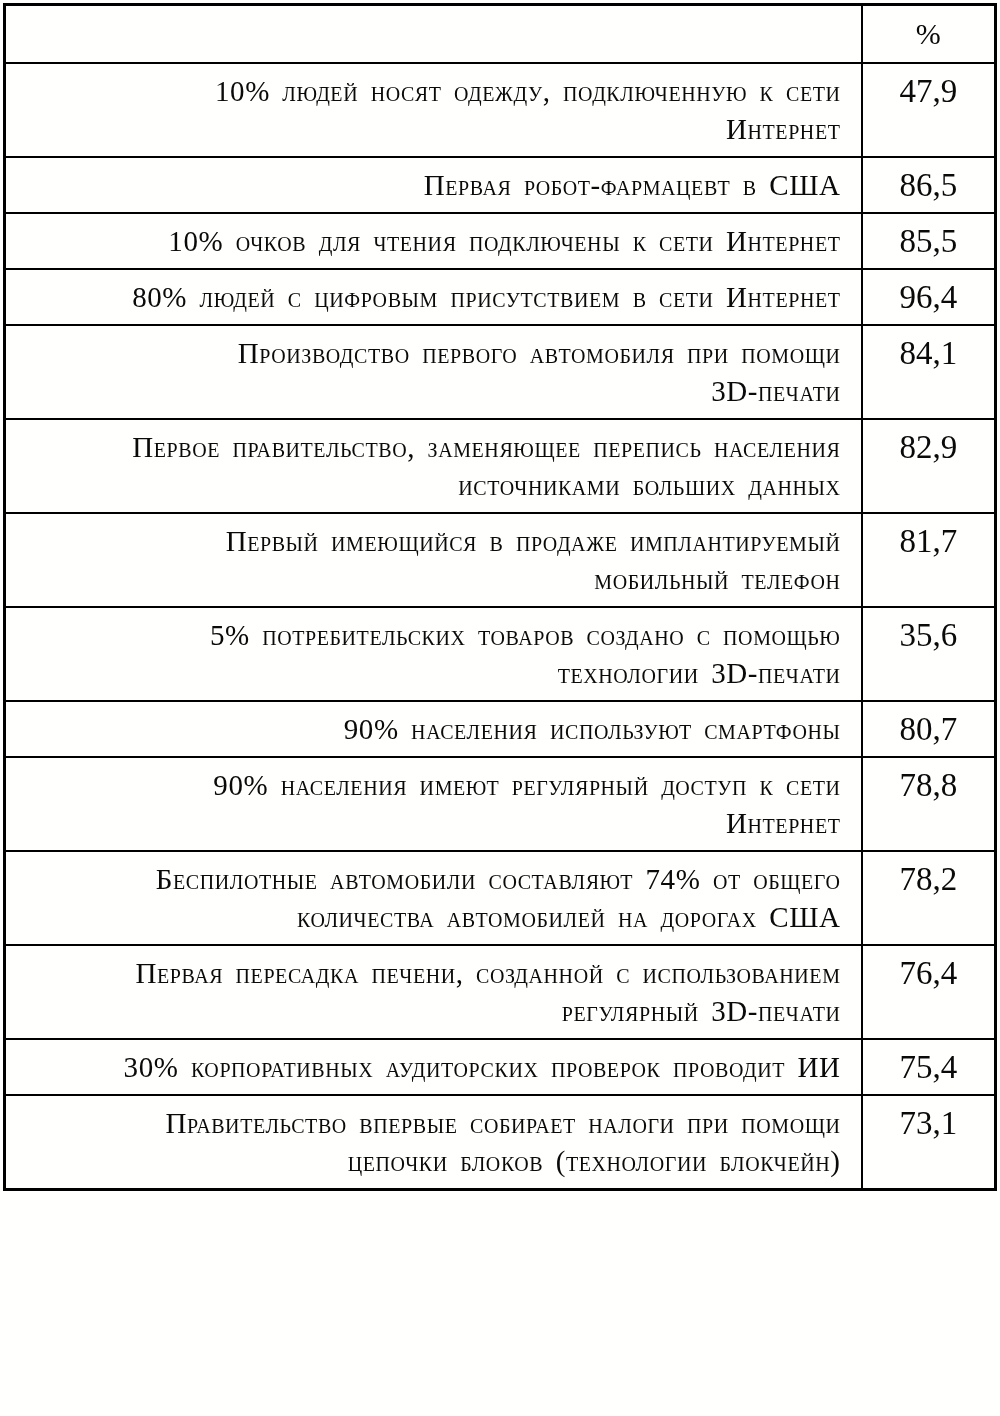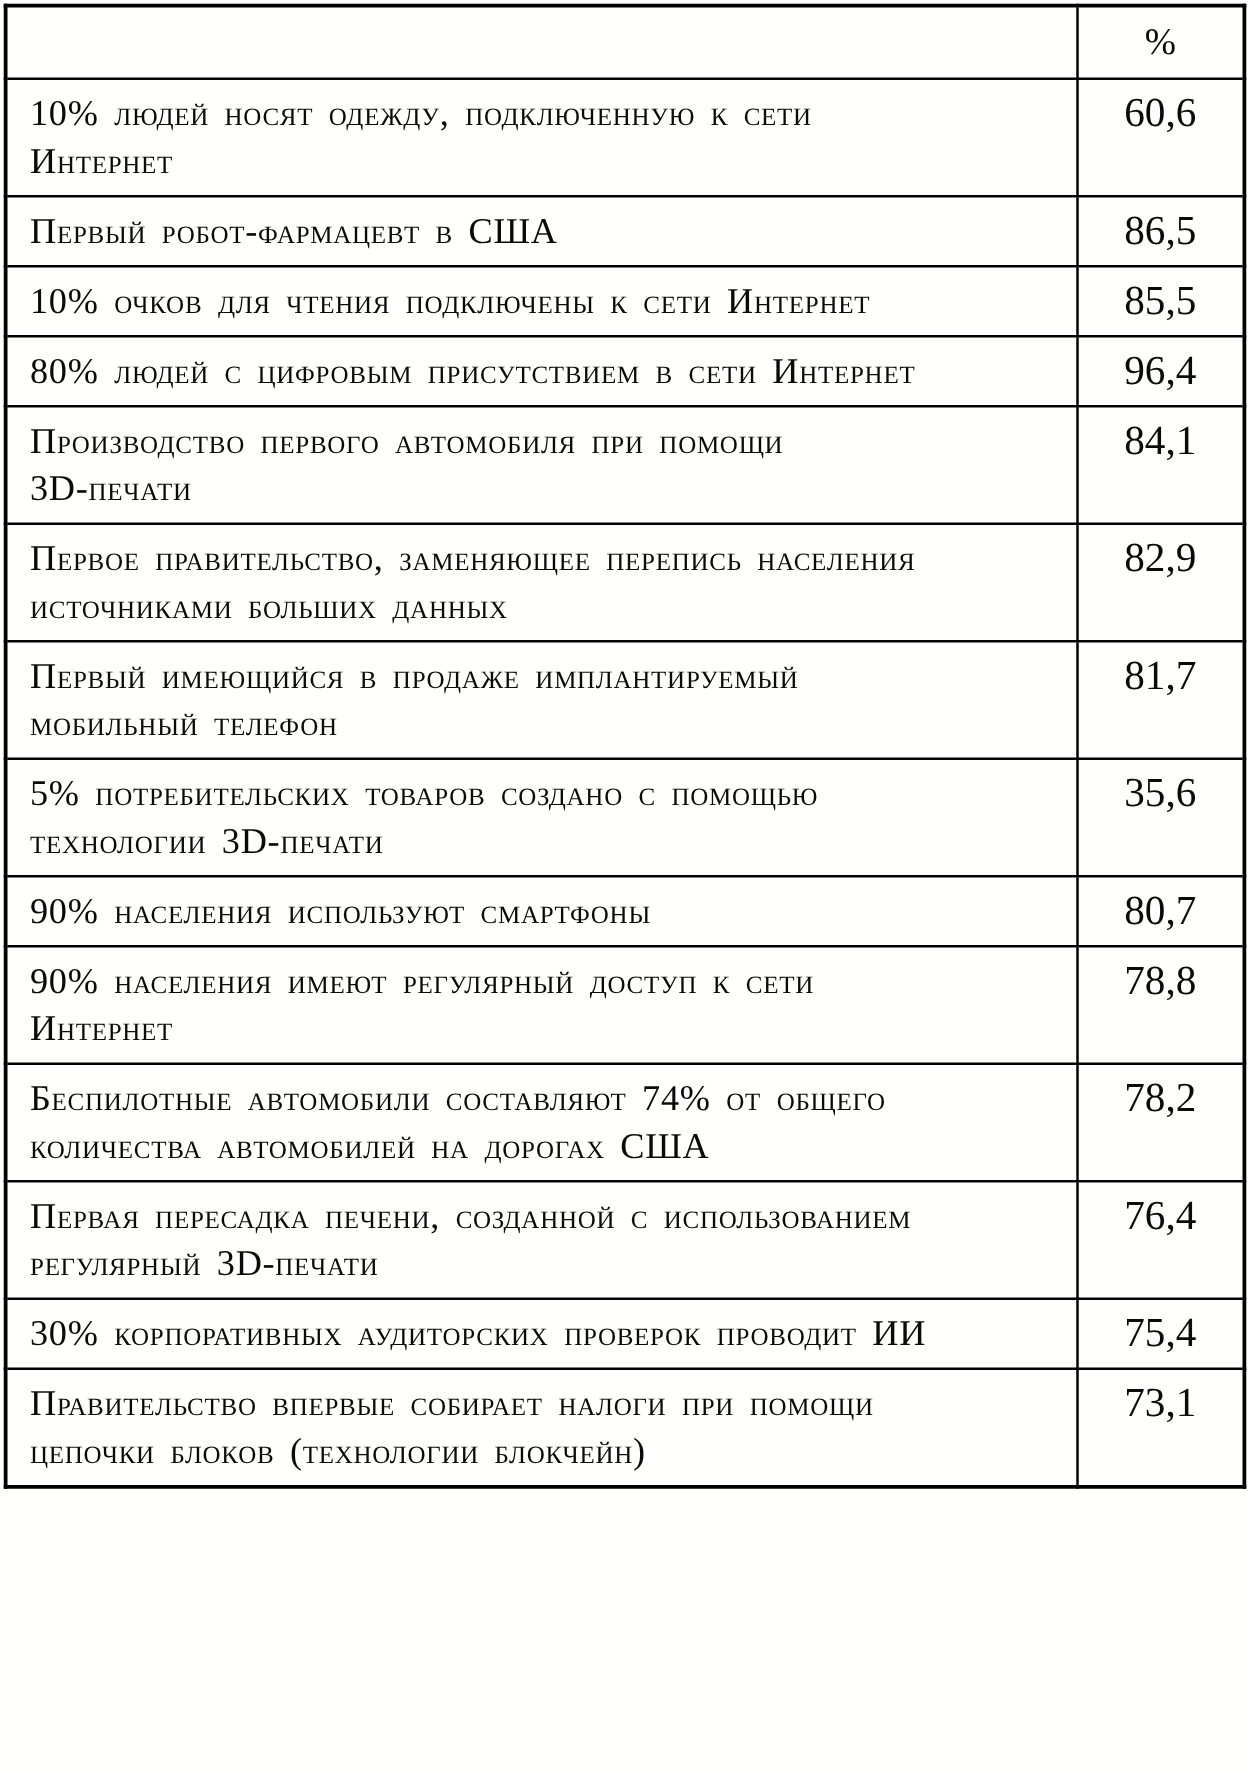--- a/index.html
+++ b/index.html
@@ -37,7 +37,7 @@
     line-height: 38px;
     letter-spacing: 0.02em;
     word-spacing: 0.16em;
-    text-align: left;
+    text-align: right;
     white-space: pre-line;
     padding: 8px 20px 8px 18px;
   }

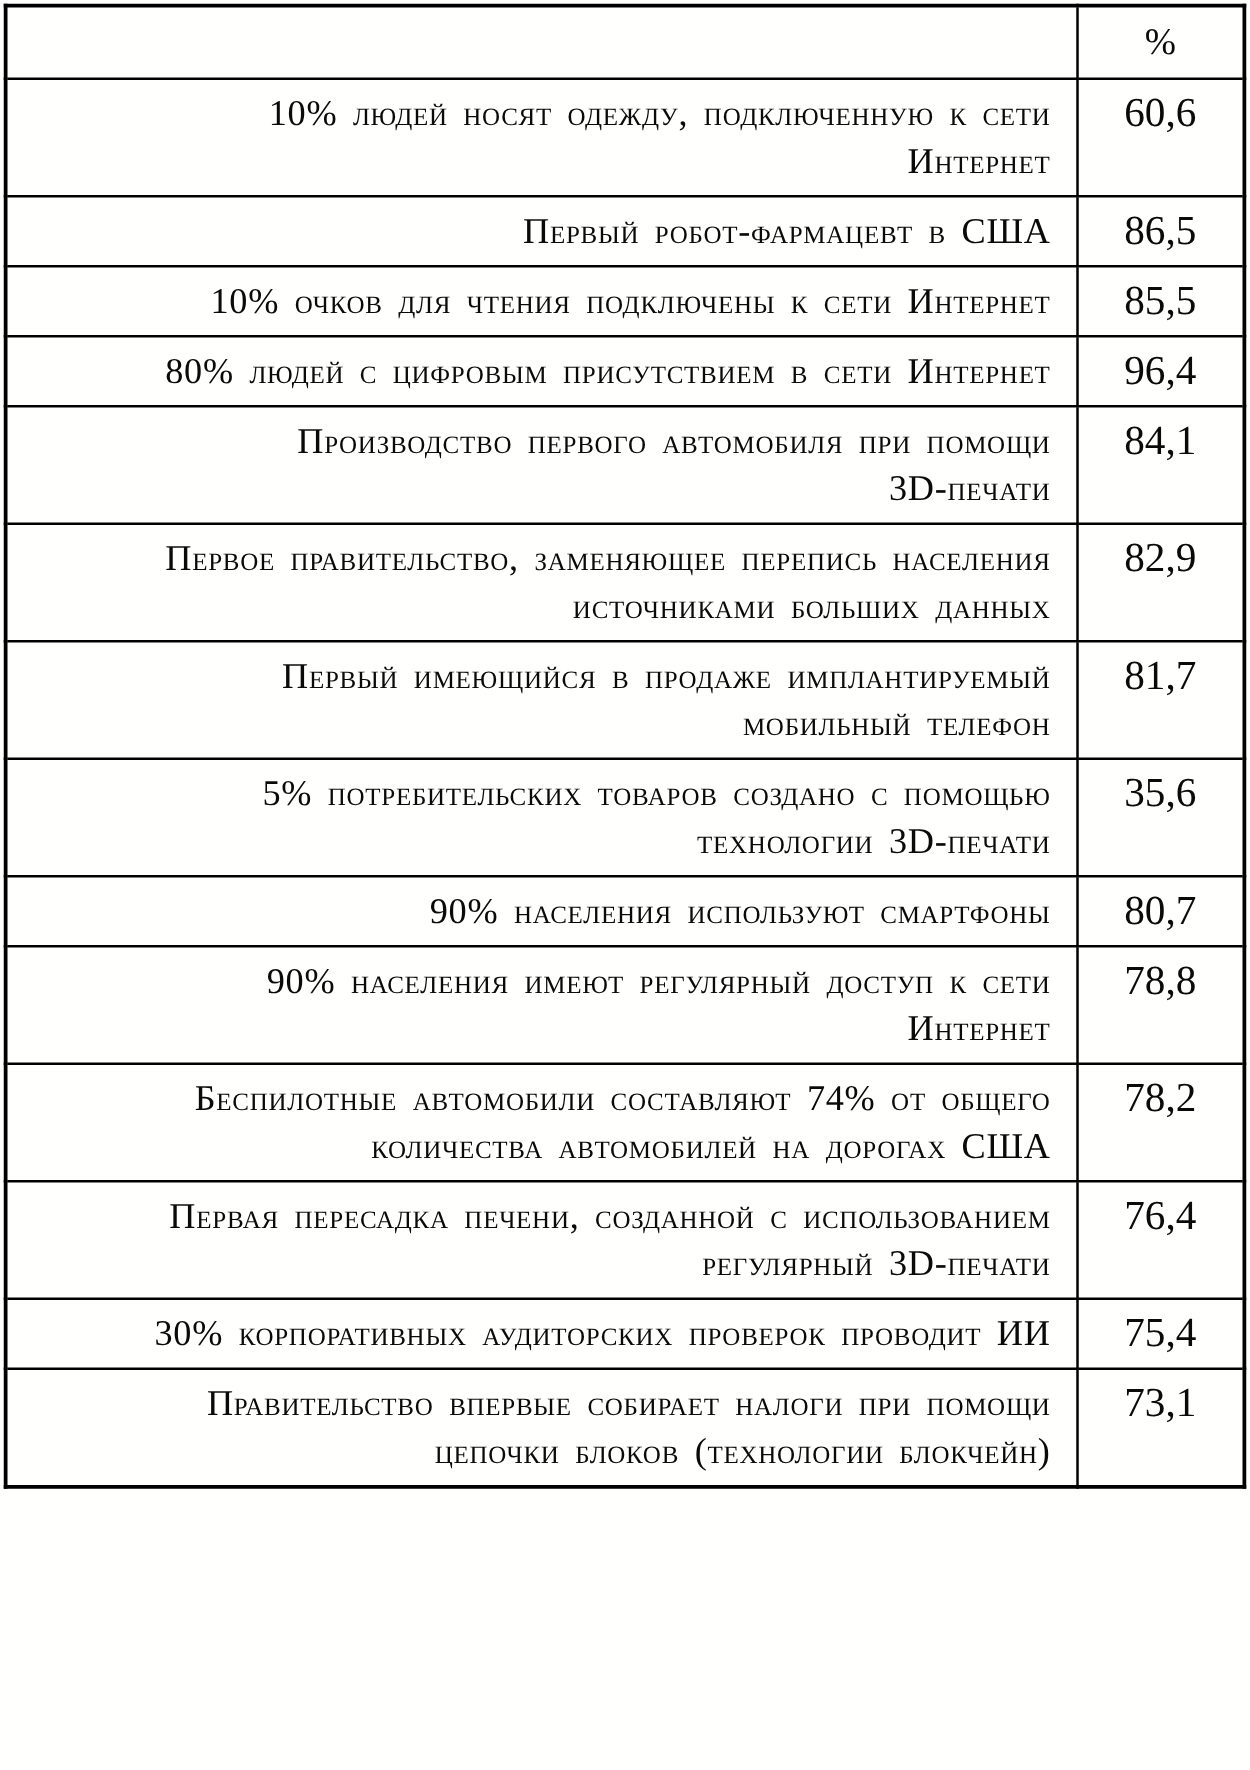--- a/index.html
+++ b/index.html
@@ -79,7 +79,7 @@
       <tr>
         <td class="desc">10% людей носят одежду, подключенную к сети
 Интернет</td>
-        <td class="pct">60,6</td>
+        <td class="pct">47,9</td>
       </tr>
       <tr>
         <td class="desc">Первый робот-фармацевт в США</td>

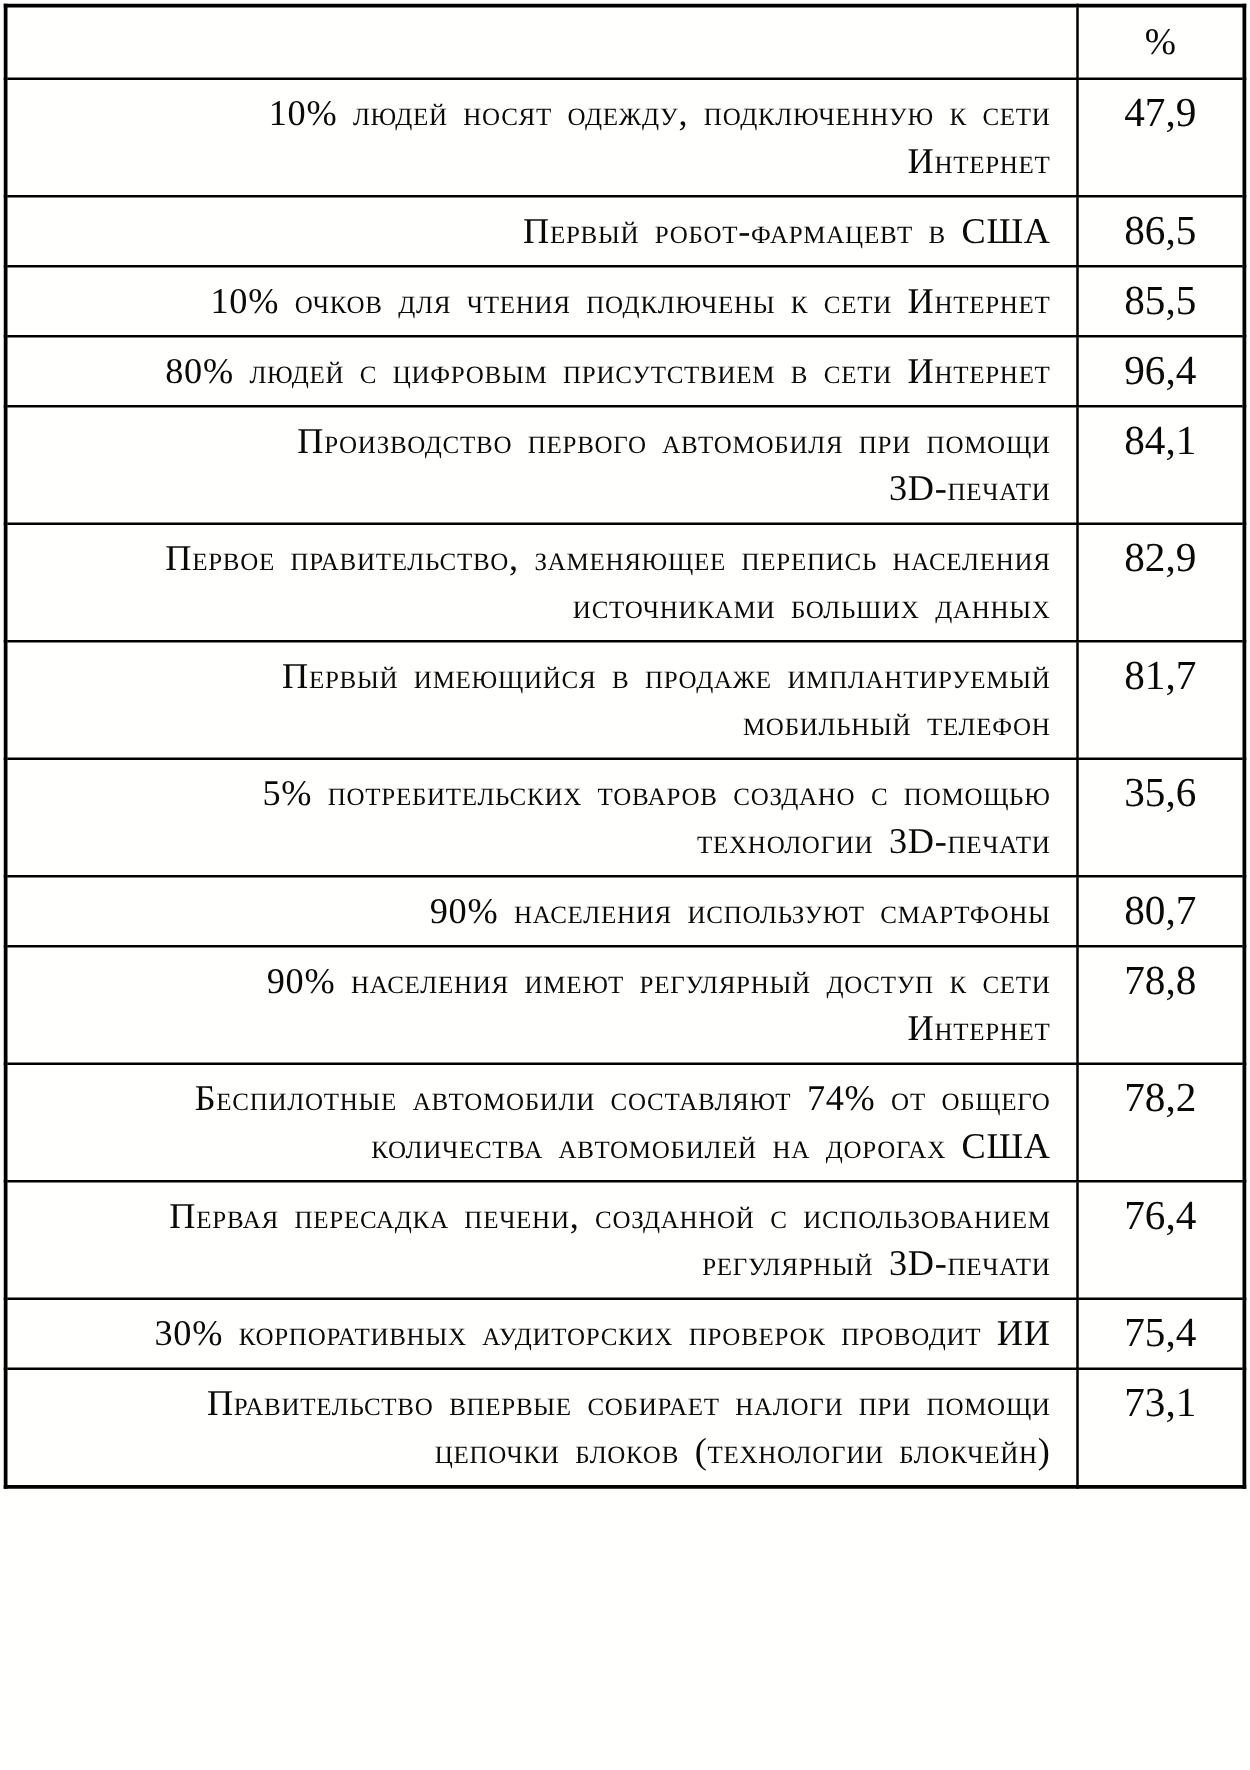--- a/index.html
+++ b/index.html
@@ -82,7 +82,7 @@
         <td class="pct">47,9</td>
       </tr>
       <tr>
-        <td class="desc">Первый робот-фармацевт в США</td>
+        <td class="desc">Первая робот-фармацевт в США</td>
         <td class="pct">86,5</td>
       </tr>
       <tr>

